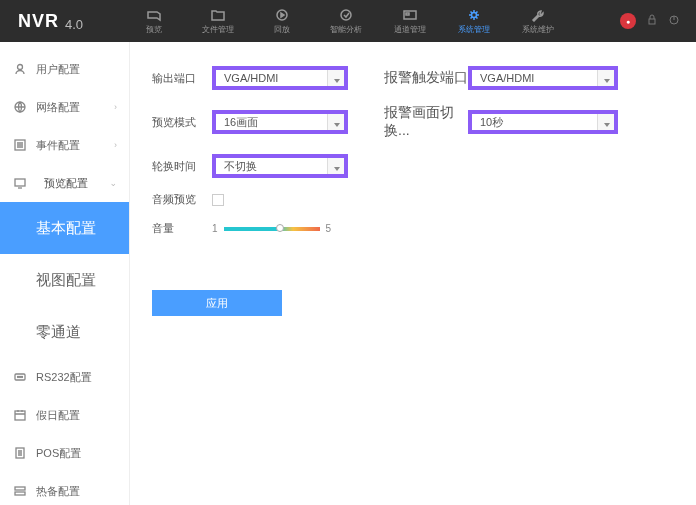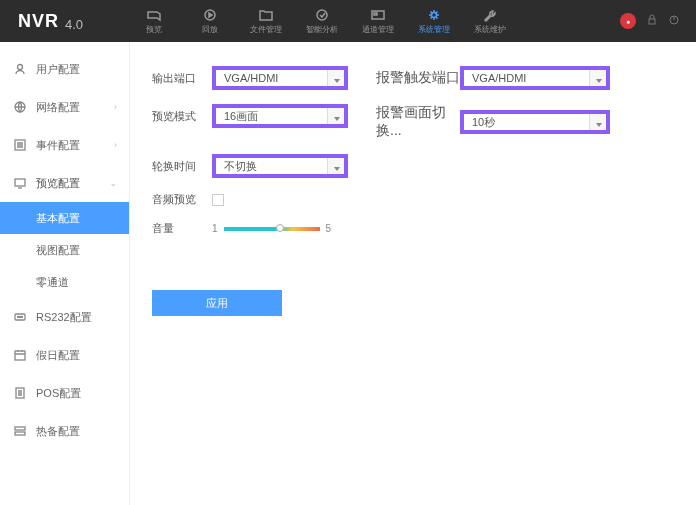--- a/index.html
+++ b/index.html
@@ -10,7 +10,7 @@
 .logo-text { font-size: 18px; font-weight: bold; letter-spacing: 1px; color: #fff; }
 .logo-ver { font-size: 13px; color: #bbb; margin-left: 6px; }
 
-.nav { display: flex; gap: 8px; }
+.nav { display: flex; gap: 16px; }
 .nav-item { display: flex; flex-direction: column; align-items: center; justify-content: center; width: 48px; height: 42px; cursor: pointer; font-size: 9px; color: #999; }
 .nav-item.active { color: #4a9eff; }
 .nav-icon { width: 18px; height: 15px; display: flex; align-items: center; justify-content: center; margin-bottom: 1px; }

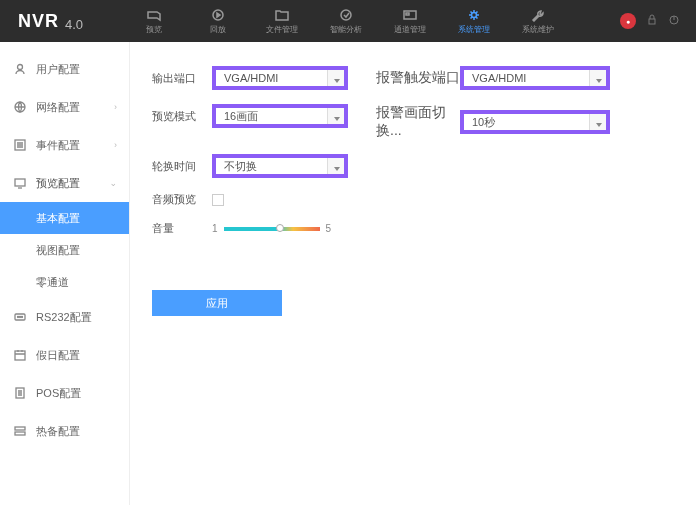--- a/index.html
+++ b/index.html
@@ -73,19 +73,19 @@
     <div class="nav-item">
       <span class="nav-icon">
           <svg width="16" height="14" viewBox="0 0 16 14">
+            <path d="M2 3h4l1 1h7v8H2z"></path>
+          </svg>
+        </span>
+      <span class="nav-lbl">文件管理</span>
+    </div>
+    <div class="nav-item">
+      <span class="nav-icon">
+          <svg width="16" height="14" viewBox="0 0 16 14">
             <circle cx="8" cy="7" r="5"></circle>
             <path d="M7 5l3 2-3 2z" fill="currentColor"></path>
           </svg>
         </span>
       <span class="nav-lbl">回放</span>
-    </div>
-    <div class="nav-item">
-      <span class="nav-icon">
-          <svg width="16" height="14" viewBox="0 0 16 14">
-            <path d="M2 3h4l1 1h7v8H2z"></path>
-          </svg>
-        </span>
-      <span class="nav-lbl">文件管理</span>
     </div>
     <div class="nav-item">
       <span class="nav-icon">

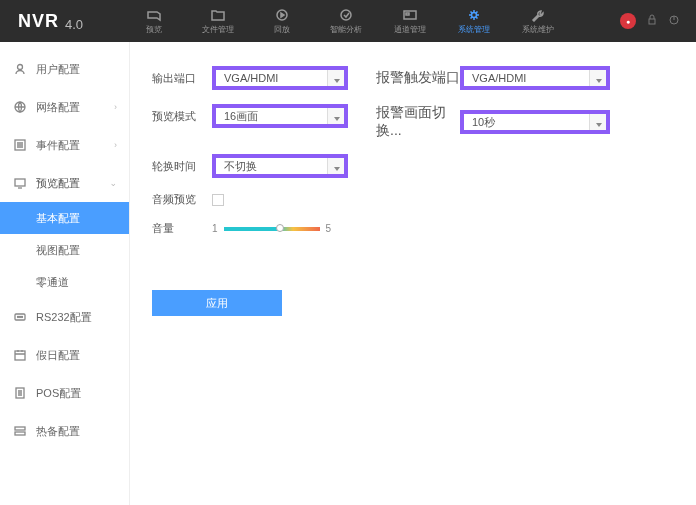--- a/index.html
+++ b/index.html
@@ -33,7 +33,7 @@
 .sub-item.active { background: #4a9eff; color: #fff; }
 
 .content { flex: 1; padding: 24px 22px; }
-.form-row { display: flex; margin-bottom: 14px; align-items: flex-start; }
+.form-row { display: flex; margin-bottom: 14px; align-items: center; gap: 8px; }
 .form-group { display: flex; align-items: center; }
 .form-group + .form-group { margin-left: 28px; }
 .lbl { width: 60px; font-size: 11px; color: #555; }

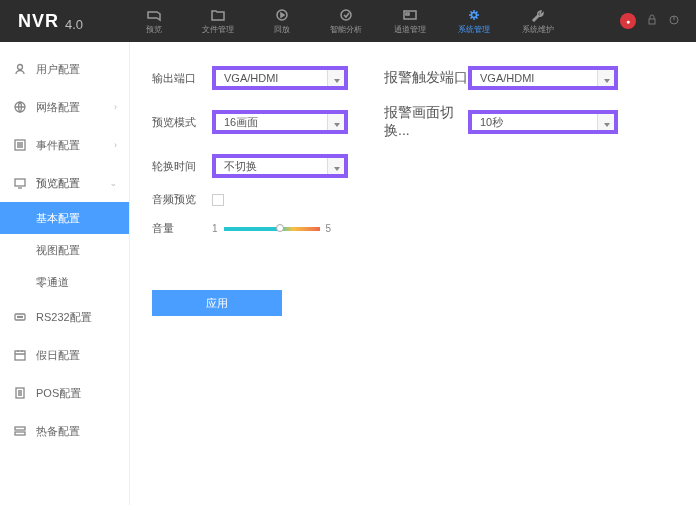--- a/index.html
+++ b/index.html
@@ -25,7 +25,7 @@
 
 .sidebar { width: 130px; border-right: 1px solid #eee; background: #fff; overflow-y: auto; padding-top: 8px; }
 .side-item { display: flex; align-items: center; height: 38px; padding: 0 12px; cursor: pointer; color: #666; font-size: 11px; position: relative; }
-.side-item.expanded { color: #555; }
+.side-item.expanded { color: #555; gap: 8px; }
 .side-item .si-icon { width: 16px; height: 16px; margin-right: 8px; display: flex; align-items: center; justify-content: center; }
 .side-item .si-icon svg { stroke: #888; fill: none; stroke-width: 1.3; }
 .side-item .arrow { margin-left: auto; font-size: 9px; color: #bbb; }

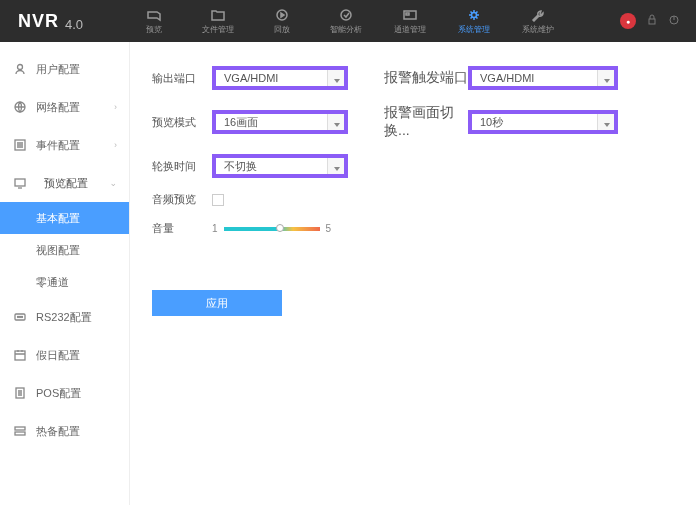--- a/index.html
+++ b/index.html
@@ -29,7 +29,7 @@
 .side-item .si-icon { width: 16px; height: 16px; margin-right: 8px; display: flex; align-items: center; justify-content: center; }
 .side-item .si-icon svg { stroke: #888; fill: none; stroke-width: 1.3; }
 .side-item .arrow { margin-left: auto; font-size: 9px; color: #bbb; }
-.sub-item { height: 32px; display: flex; align-items: center; padding-left: 36px; font-size: 11px; color: #666; cursor: pointer; }
+.sub-item { height: 52px; display: flex; align-items: center; padding-left: 36px; font-size: 15px; color: #666; cursor: pointer; }
 .sub-item.active { background: #4a9eff; color: #fff; }
 
 .content { flex: 1; padding: 24px 22px; }

